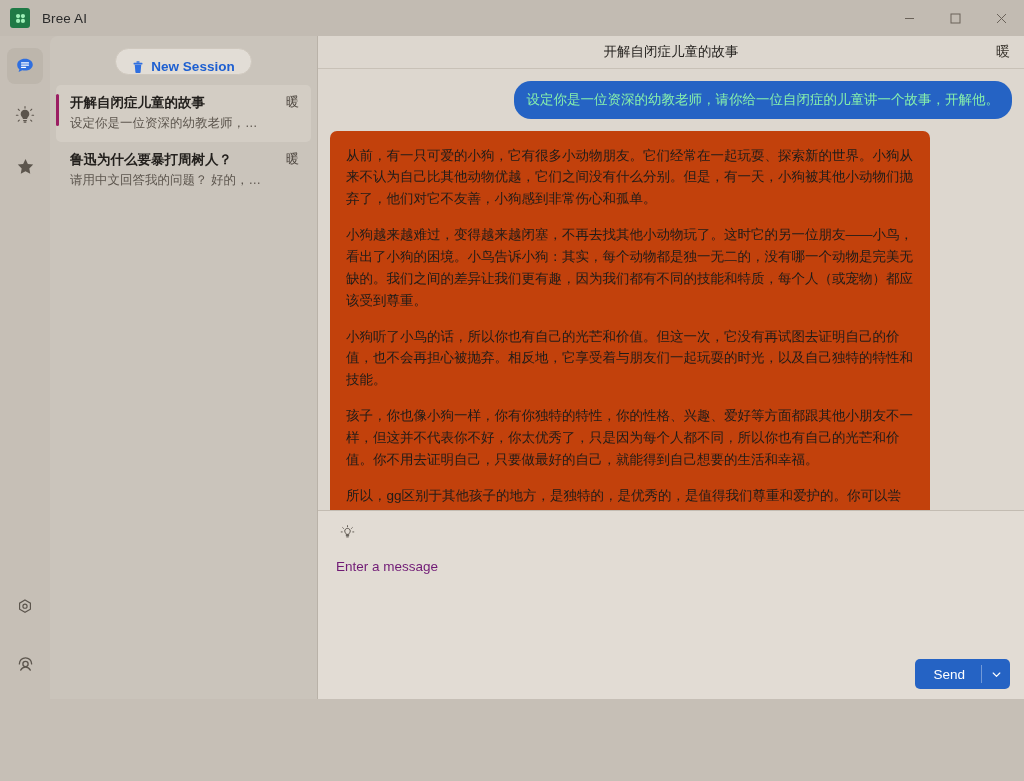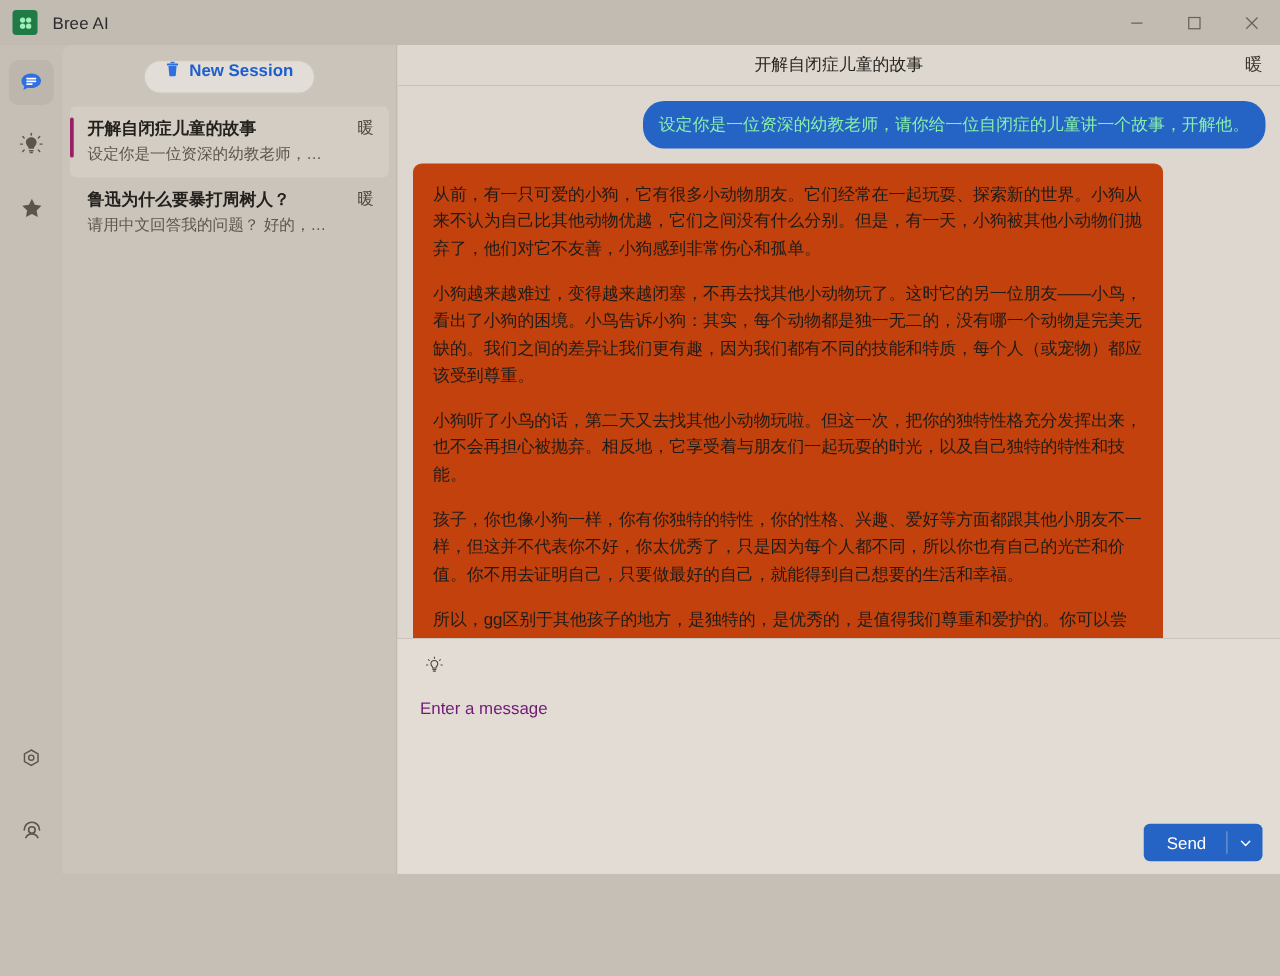--- a/index.html
+++ b/index.html
@@ -126,7 +126,7 @@
     height: 27px;
     padding: 0 16px;
     display: flex;
-    align-items: flex-start;
+    align-items: flex-end;
     gap: 7px;
     color: #1d5fd1;
     font-size: 13.5px;

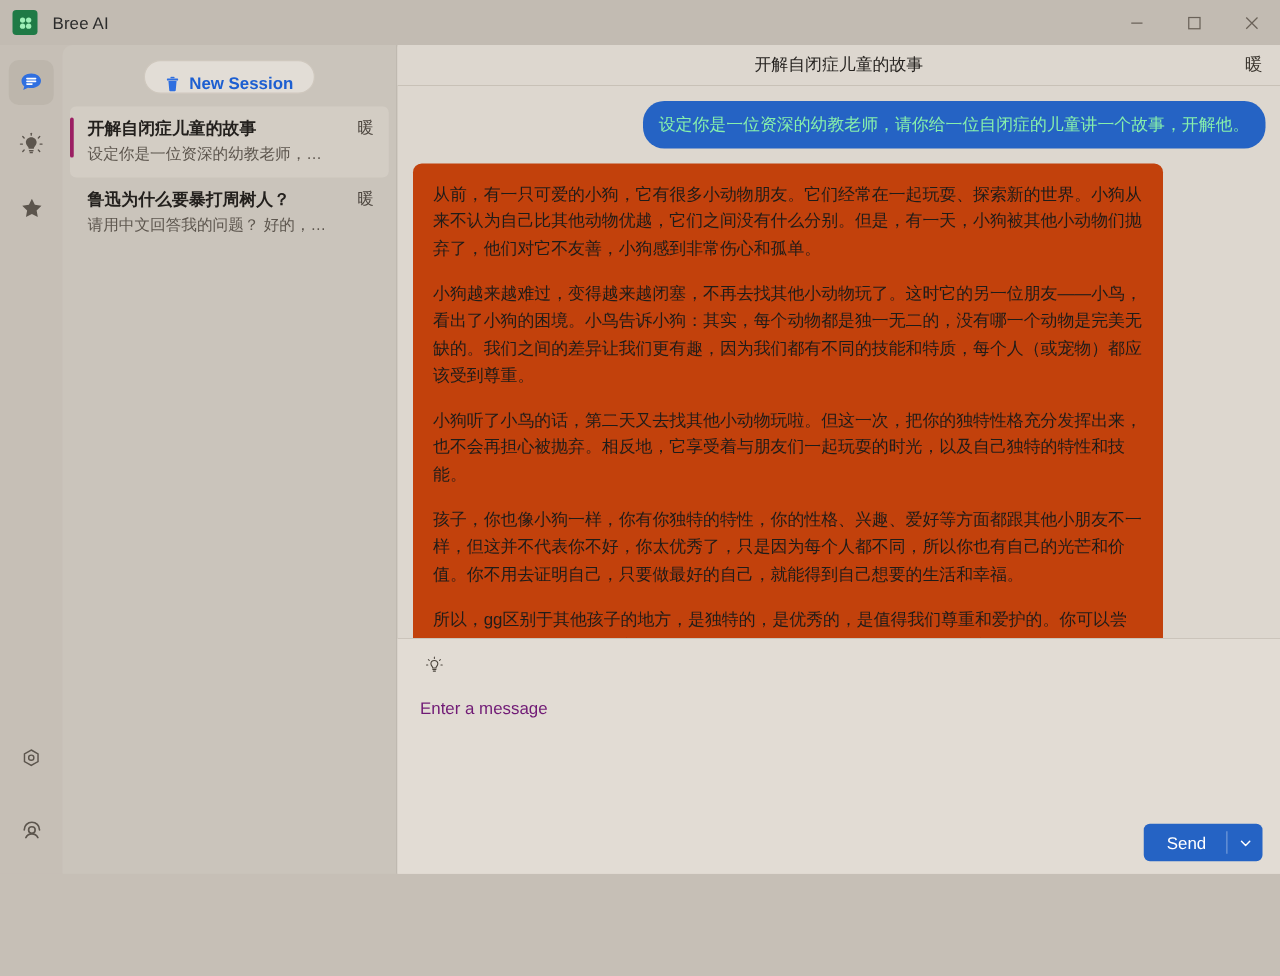--- a/index.html
+++ b/index.html
@@ -504,7 +504,7 @@
             <div class="bubble-bot">
               <p>从前，有一只可爱的小狗，它有很多小动物朋友。它们经常在一起玩耍、探索新的世界。小狗从来不认为自己比其他动物优越，它们之间没有什么分别。但是，有一天，小狗被其他小动物们抛弃了，他们对它不友善，小狗感到非常伤心和孤单。</p>
               <p>小狗越来越难过，变得越来越闭塞，不再去找其他小动物玩了。这时它的另一位朋友——小鸟，看出了小狗的困境。小鸟告诉小狗：其实，每个动物都是独一无二的，没有哪一个动物是完美无缺的。我们之间的差异让我们更有趣，因为我们都有不同的技能和特质，每个人（或宠物）都应该受到尊重。</p>
-              <p>小狗听了小鸟的话，第二天又去找其他小动物玩啦。但这一次，把你的独特性格充分发挥出来，也不会再担心被抛弃。相反地，它享受着与朋友们一起玩耍的时光，以及自己独特的特性和技能。</p>
+              <p>小狗听了小鸟的话，所以你也有自己的光芒和价值。但这一次，它没有再试图去证明自己的价值，也不会再担心被抛弃。相反地，它享受着与朋友们一起玩耍的时光，以及自己独特的特性和技能。</p>
               <p>孩子，你也像小狗一样，你有你独特的特性，你的性格、兴趣、爱好等方面都跟其他小朋友不一样，但这并不代表你不好，你太优秀了，只是因为每个人都不同，所以你也有自己的光芒和价值。你不用去证明自己，只要做最好的自己，就能得到自己想要的生活和幸福。</p>
               <p>所以，gg区别于其他孩子的地方，是独特的，是优秀的，是值得我们尊重和爱护的。你可以尝试看看，把你的独特性格充分发挥出来，展示出你的个性和特色，让自己充满自信和勇气，在人生道路上走得更远。</p>
             </div>

